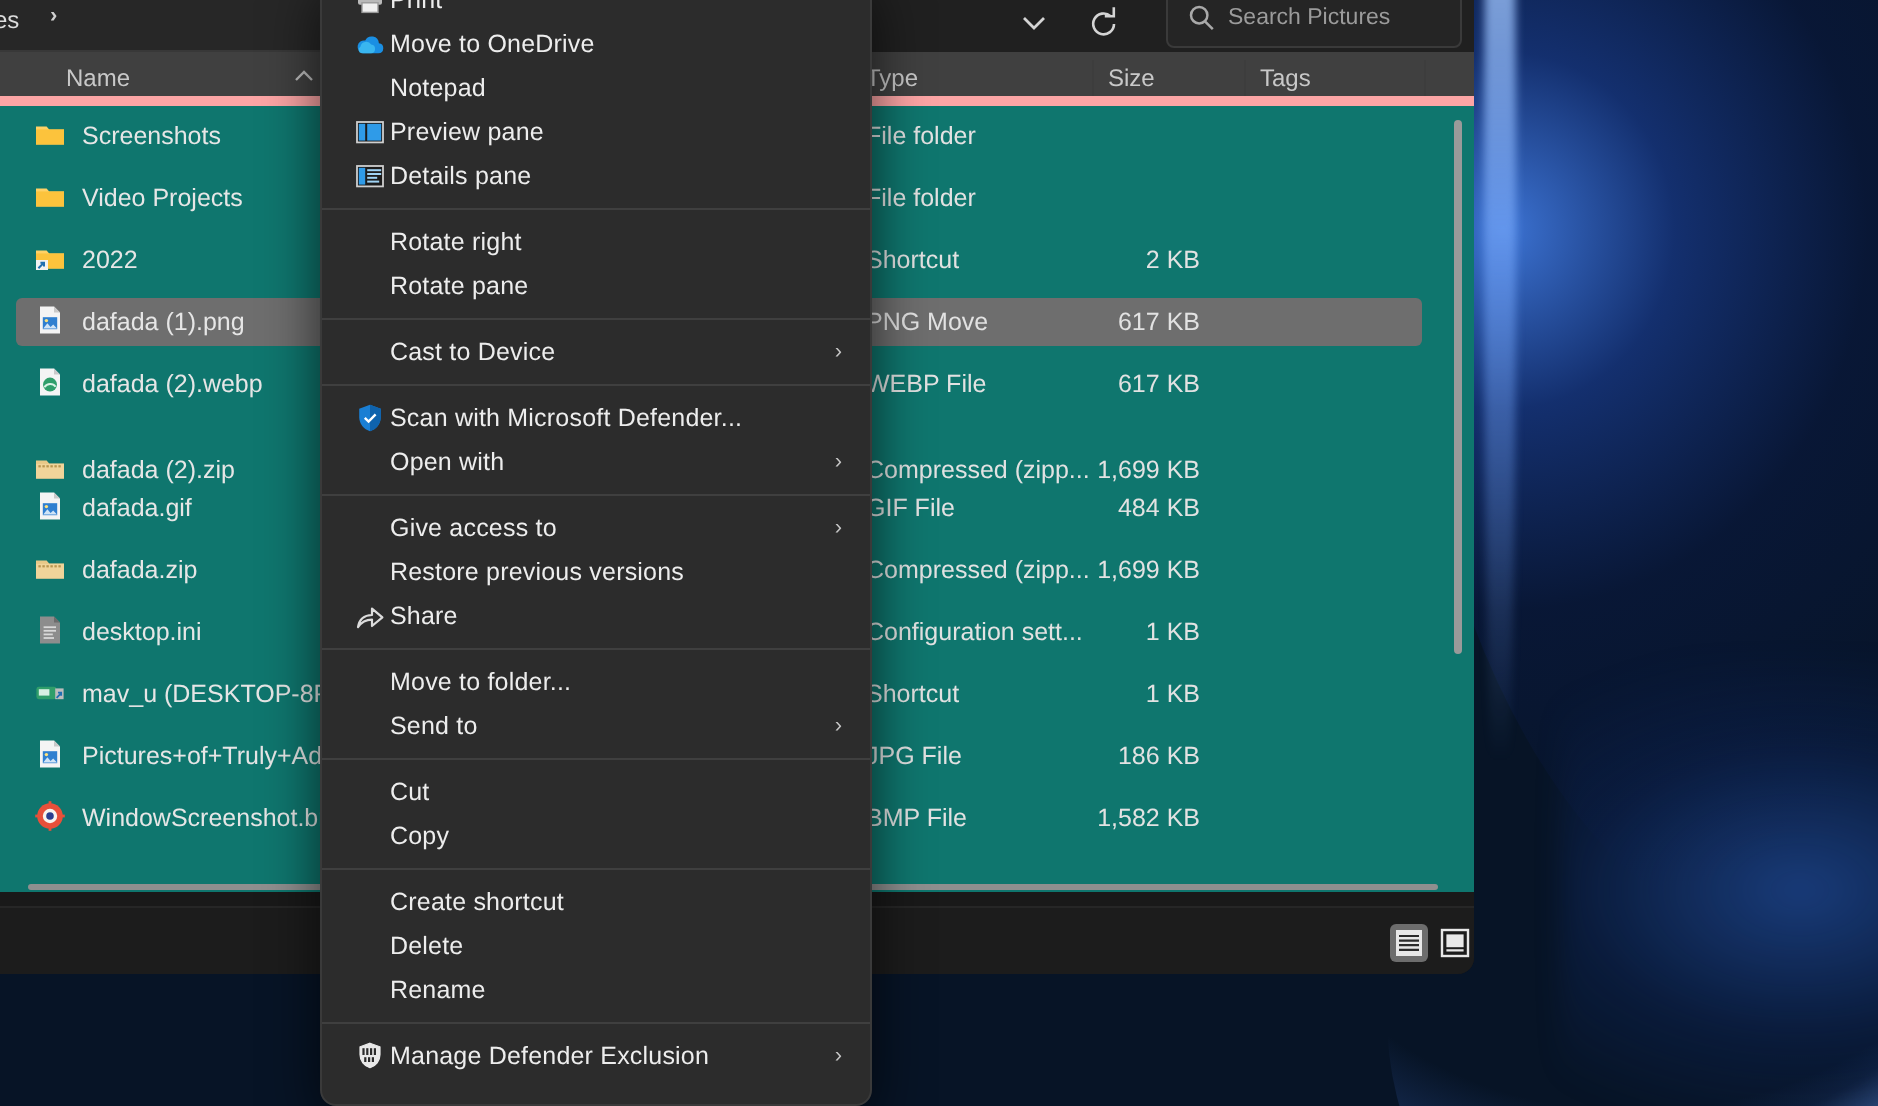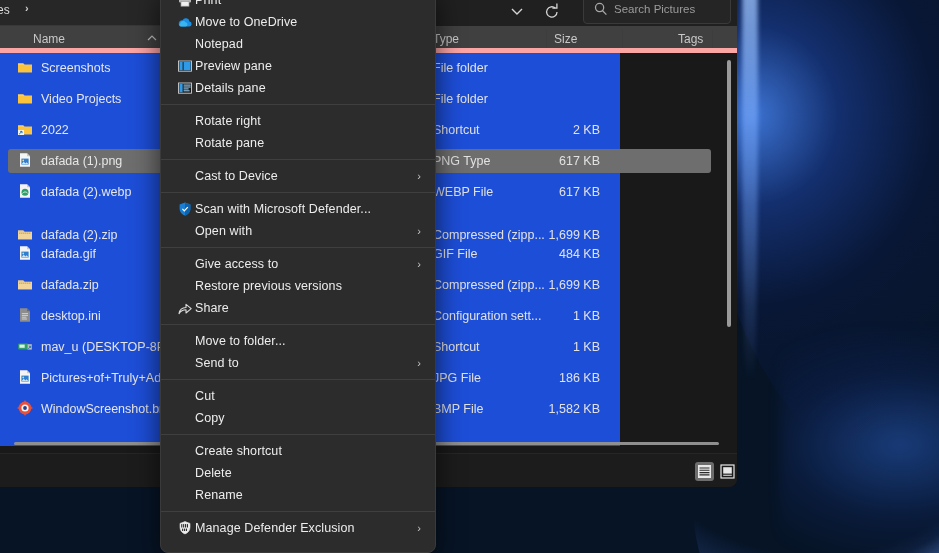--- a/index.html
+++ b/index.html
@@ -152,7 +152,7 @@
   .ch-name  { left: 33px; }
   .ch-type  { left: 433px; }
   .ch-size  { left: 554px; }
-  .ch-tags  { left: 630px; margin-left: 48px; }
+  .ch-tags  { left: 630px; }
   .ch-sep {
     position:absolute; top: 4px; width: 1px; height: 18px;
     background: #3d3d3d;

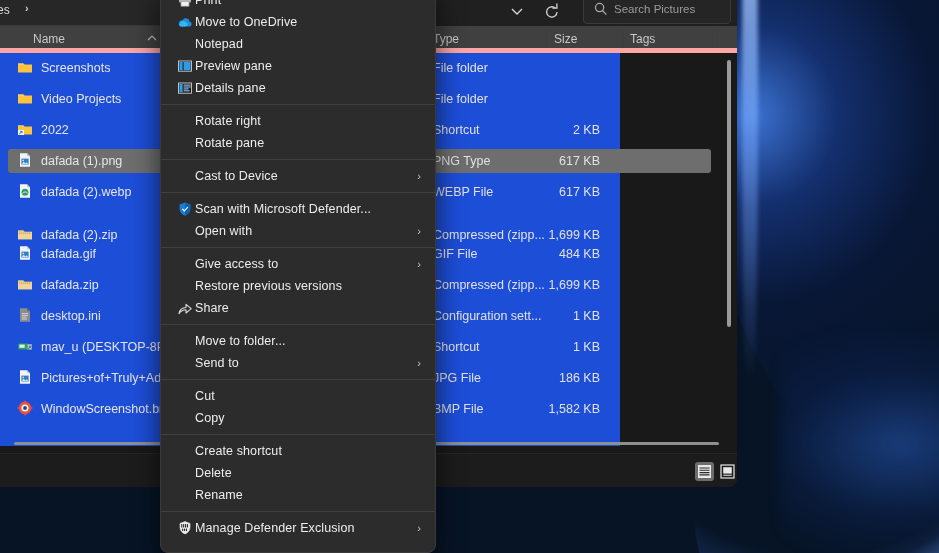--- a/index.html
+++ b/index.html
@@ -166,8 +166,8 @@
   .file-list {
     position: absolute;
     left: 0; top: 53px;
-    width: 620px; height: 393px;
-    background: #1d4ed8;
+    width: 737px; height: 393px;
+    background: #0f766e;
   }
   .row {
     position: absolute;

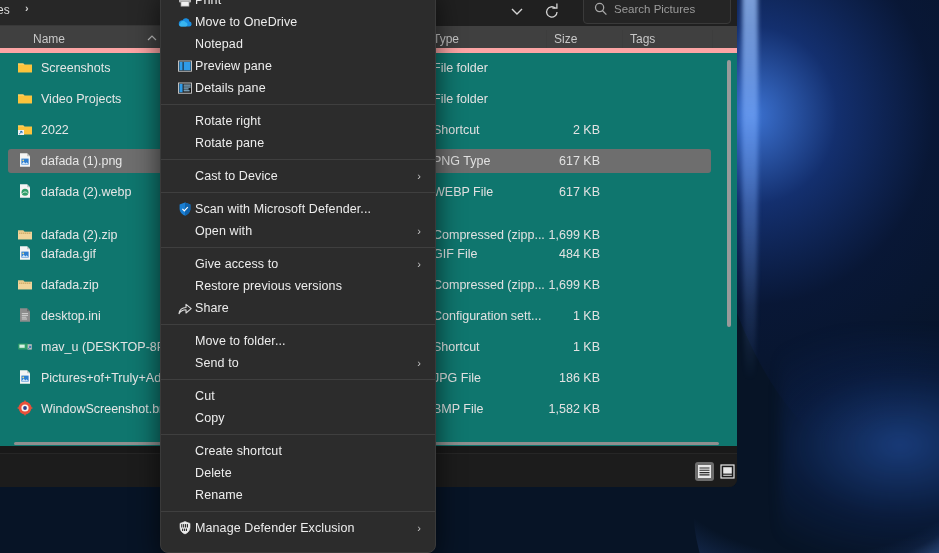--- a/index.html
+++ b/index.html
@@ -380,7 +380,7 @@
             </svg>
           </span>
           <span class="row-name">dafada  (1).png</span>
-          <span class="row-type">PNG Type</span>
+          <span class="row-type">PNG Move</span>
           <span class="row-size">617 KB</span>
         </div>
         <div class="row" style="top: 127px;">

